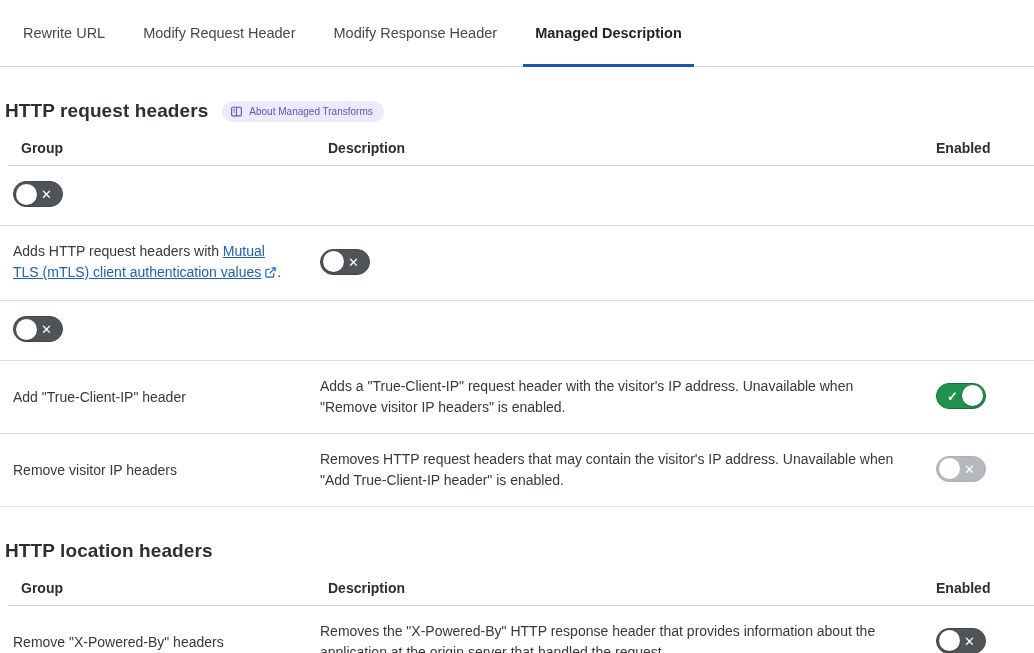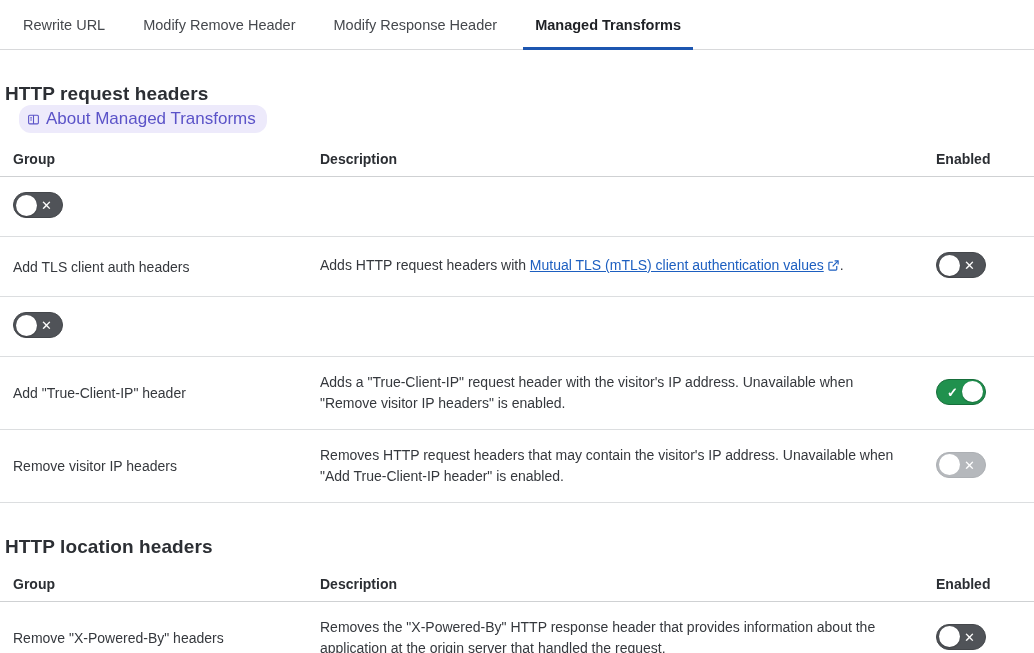--- a/index.html
+++ b/index.html
@@ -7,7 +7,7 @@
   body { width:1034px; height:653px; overflow:hidden; }
 
   
-  .tabbar { display:flex; align-items:stretch; height:50px; border-bottom:1px solid #d8d9db; padding-left:11px; }
+  .tabbar { display:flex; align-items:stretch; height:67px; border-bottom:1px solid #d8d9db; padding-left:11px; }
   .tab { display:flex; align-items:center; padding:0 12px; margin-right:14px; font-size:14.5px;
          color:#45484d; cursor:pointer; position:relative; white-space:nowrap; }
   .tab.active { color:#1f2125; font-weight:700; }

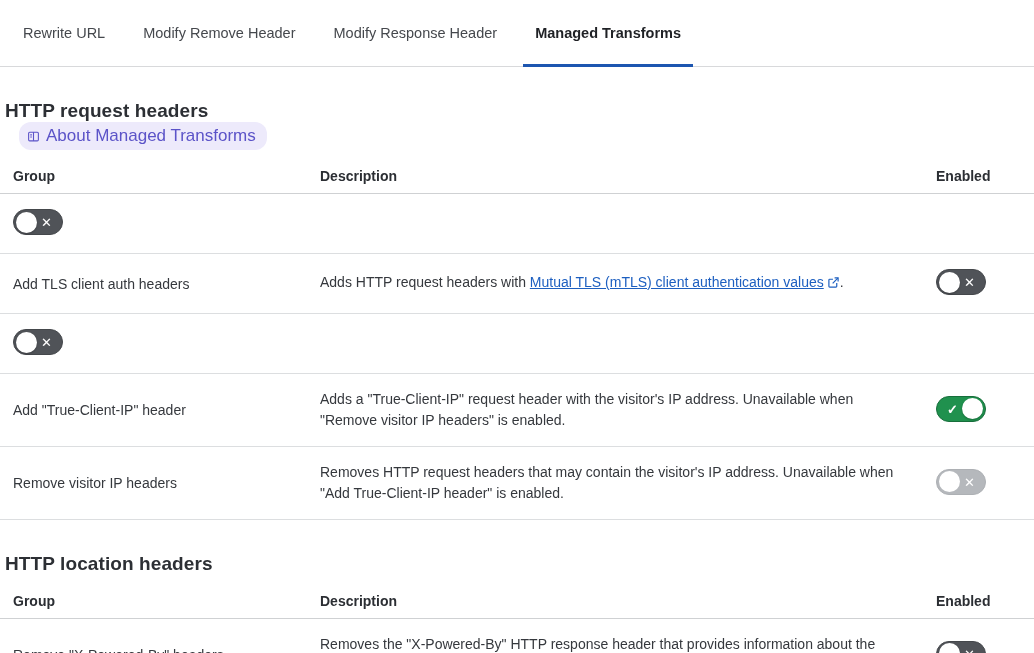--- a/index.html
+++ b/index.html
@@ -52,7 +52,7 @@
 
 <nav class="tabbar">
   <div class="tab">Rewrite URL</div>
-  <div class="tab">Modify Remove Header</div>
+  <div class="tab">Modify Request Header</div>
   <div class="tab">Modify Response Header</div>
   <div class="tab active">Managed Transforms</div>
 </nav>

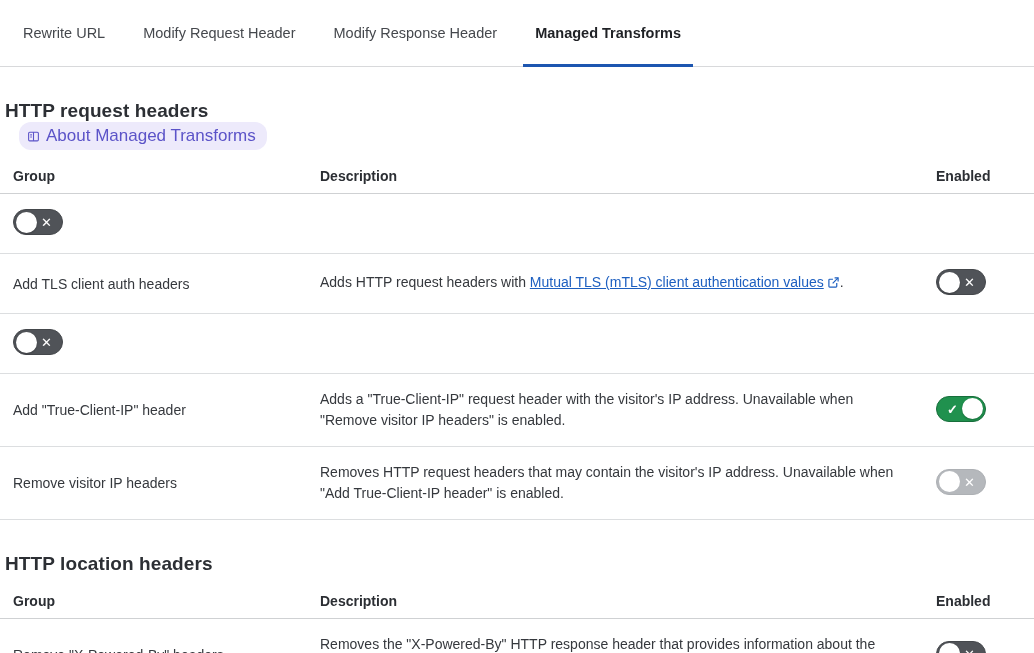--- a/index.html
+++ b/index.html
@@ -54,7 +54,7 @@
   <div class="tab">Rewrite URL</div>
   <div class="tab">Modify Request Header</div>
   <div class="tab">Modify Response Header</div>
-  <div class="tab active">Managed Transforms</div>
+  <div class="tab active">Managed Description</div>
 </nav>
 
 <div class="section-head">

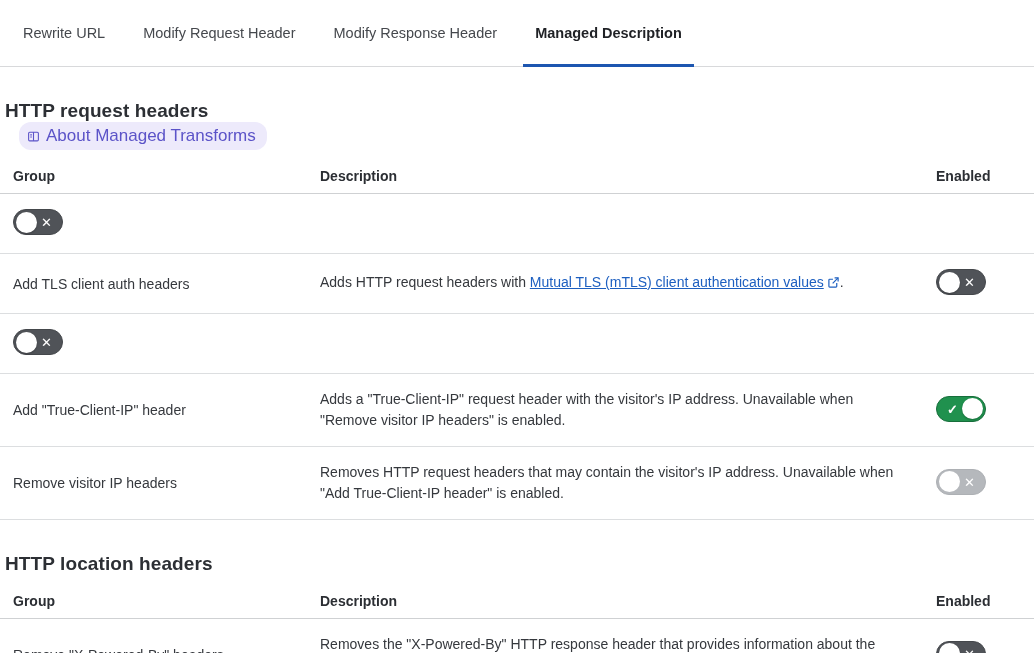--- a/index.html
+++ b/index.html
@@ -14,7 +14,7 @@
   .tab.active::after { content:""; position:absolute; left:0; right:0; bottom:-1px; height:3px; background:#1d56b0; }
 
   
-  .section-head { display:flex; align-items:flex-start; margin:33px 0 12px 5px;flex-direction:column; }
+  .section-head { display:flex; align-items:flex-end; margin:33px 0 12px 5px; }
   h2.section-title { font-size:19px; font-weight:700; color:#2c2f34; letter-spacing:.1px; }
   .badge { display:inline-flex; align-items:center; gap:6px; margin-left:14px; background:#edeafb;
            color:#5b53c8; font-size:17px; padding:4px 11px 4px 8px; border-radius:12px; cursor:pointer; text-decoration:none; }

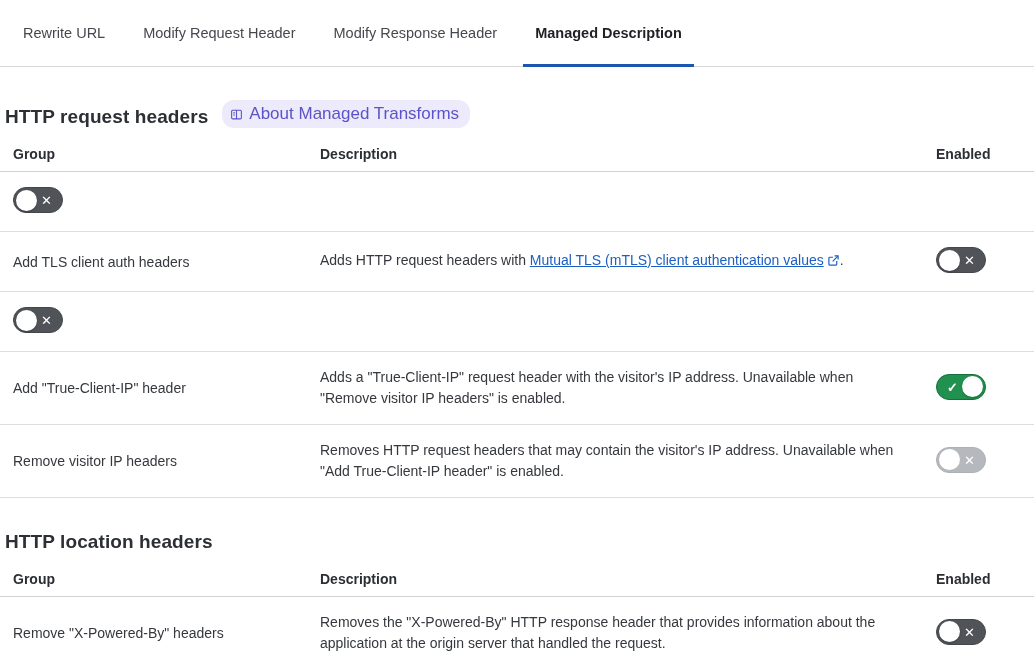--- a/index.html
+++ b/index.html
@@ -17,7 +17,7 @@
   .section-head { display:flex; align-items:flex-end; margin:33px 0 12px 5px; }
   h2.section-title { font-size:19px; font-weight:700; color:#2c2f34; letter-spacing:.1px; }
   .badge { display:inline-flex; align-items:center; gap:6px; margin-left:14px; background:#edeafb;
-           color:#5b53c8; font-size:17px; padding:4px 11px 4px 8px; border-radius:12px; cursor:pointer; text-decoration:none; }
+           color:#5b53c8; font-size:10px; padding:4px 11px 4px 8px; border-radius:12px; cursor:pointer; text-decoration:none; }
   .badge svg { display:block; }
 
   

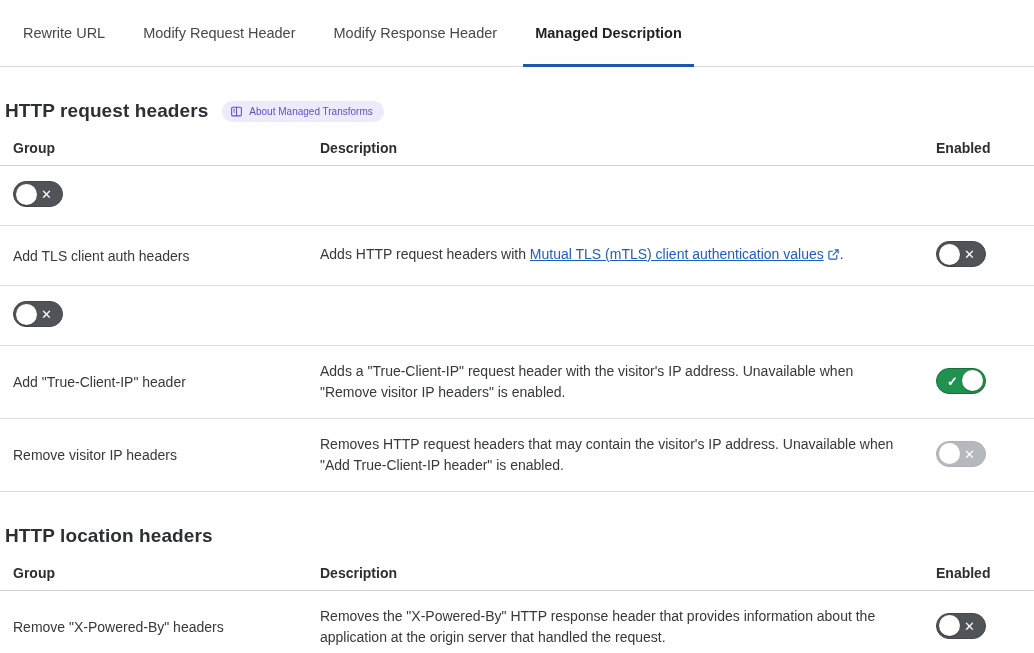--- a/index.html
+++ b/index.html
@@ -23,7 +23,7 @@
   
   .table { width:100%; }
   .trow { display:grid; grid-template-columns:307px 1fr 98px; padding-left:13px; align-items:center; }
-  .thead { border-bottom:1px solid #cfd1d3; }
+  .thead { border-bottom:1px solid #cfd1d3;margin-left:8px; }
   .thead .cell { font-weight:700; font-size:14px; color:#2b2e33; padding:6px 0 9px 0; }
   .tr { border-bottom:1px solid #dcdee0; }
   .tr .cell { font-size:14px; padding:15px 0; }

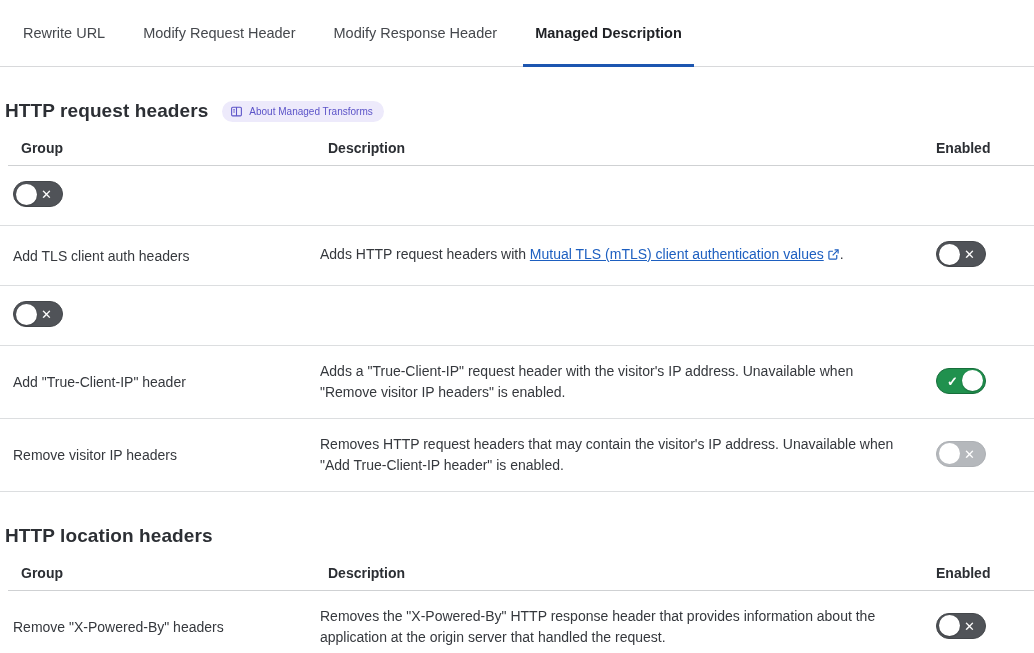--- a/index.html
+++ b/index.html
@@ -89,7 +89,6 @@
   </div>
 
   <div class="trow tr">
-    <div class="cell group">Add TLS client auth headers</div>
     <div class="cell desc">
       <span>Adds HTTP request headers with </span><a><span>Mutual TLS (mTLS) client authentication values</span><span class="ext-icon"><svg width="13" height="13" viewBox="0 0 24 24" fill="none" stroke="#1d5fc0" stroke-width="2.2">
               <path d="M18 13v6a1.5 1.5 0 0 1-1.5 1.5H5A1.5 1.5 0 0 1 3.5 19V7.5A1.5 1.5 0 0 1 5 6h6"></path>

